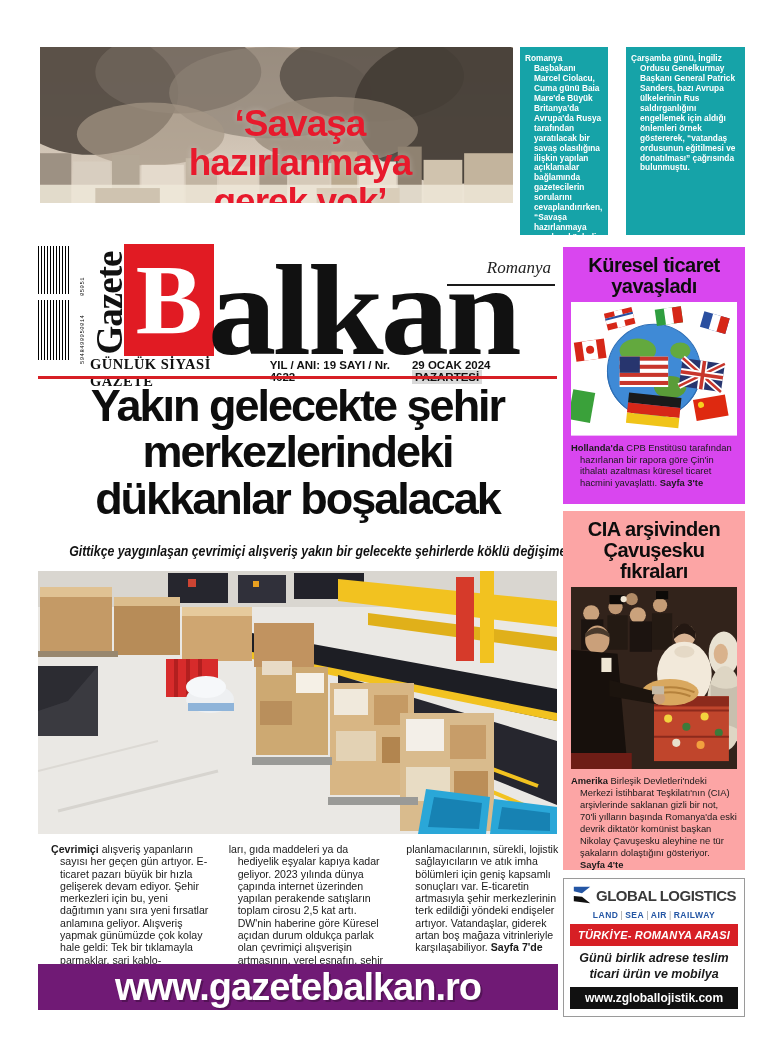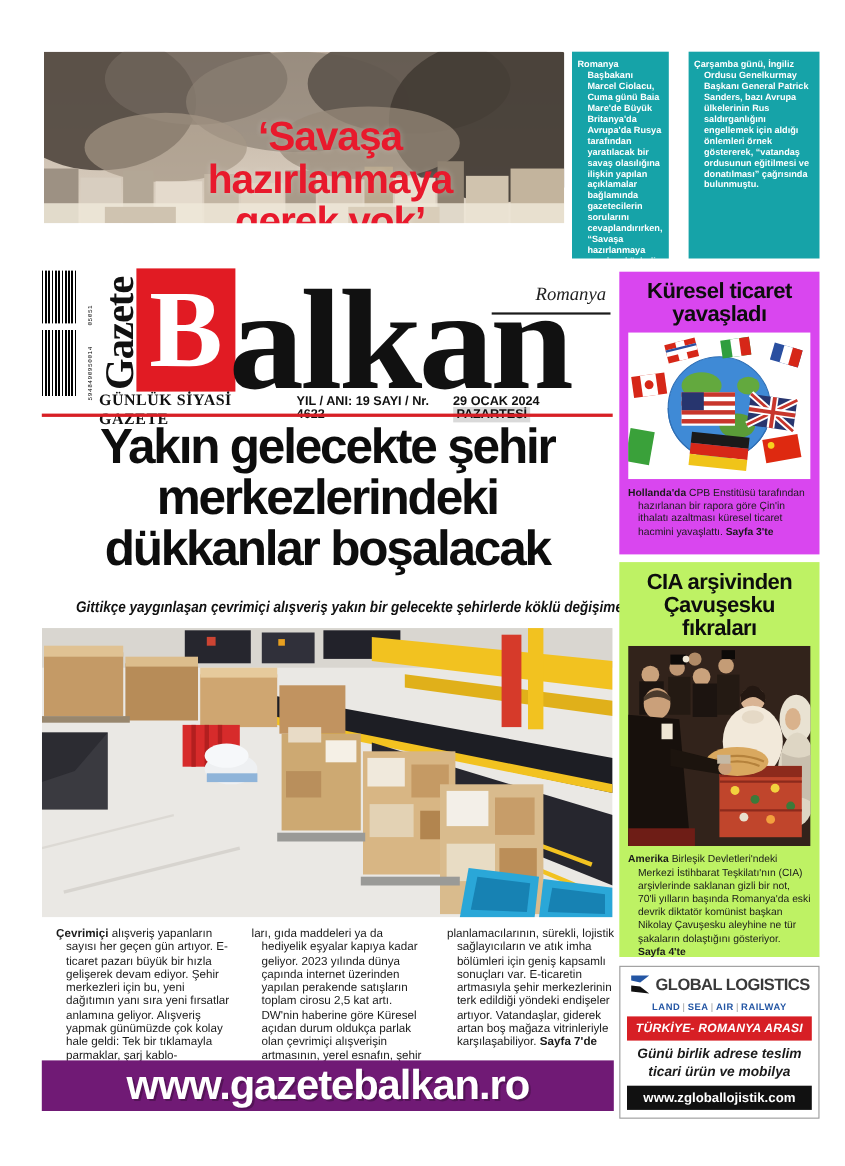--- a/index.html
+++ b/index.html
@@ -92,7 +92,7 @@
   
   .side-box { position:absolute; left:563px; width:182px; overflow:hidden; padding:8px 8px; }
   .trade-box { top:247px; height:257px; background:#d946ef; }
-  .cia-box   { top:511px; height:359px; background:#bef264; }
+  .cia-box   { top:511px; height:359px; background:#fca5a5; }
   .side-title {
     font-weight:bold; font-size:20px; line-height:1.05; color:#0d0d0d;
     text-align:center; letter-spacing:-.5px; margin-bottom:5px;

